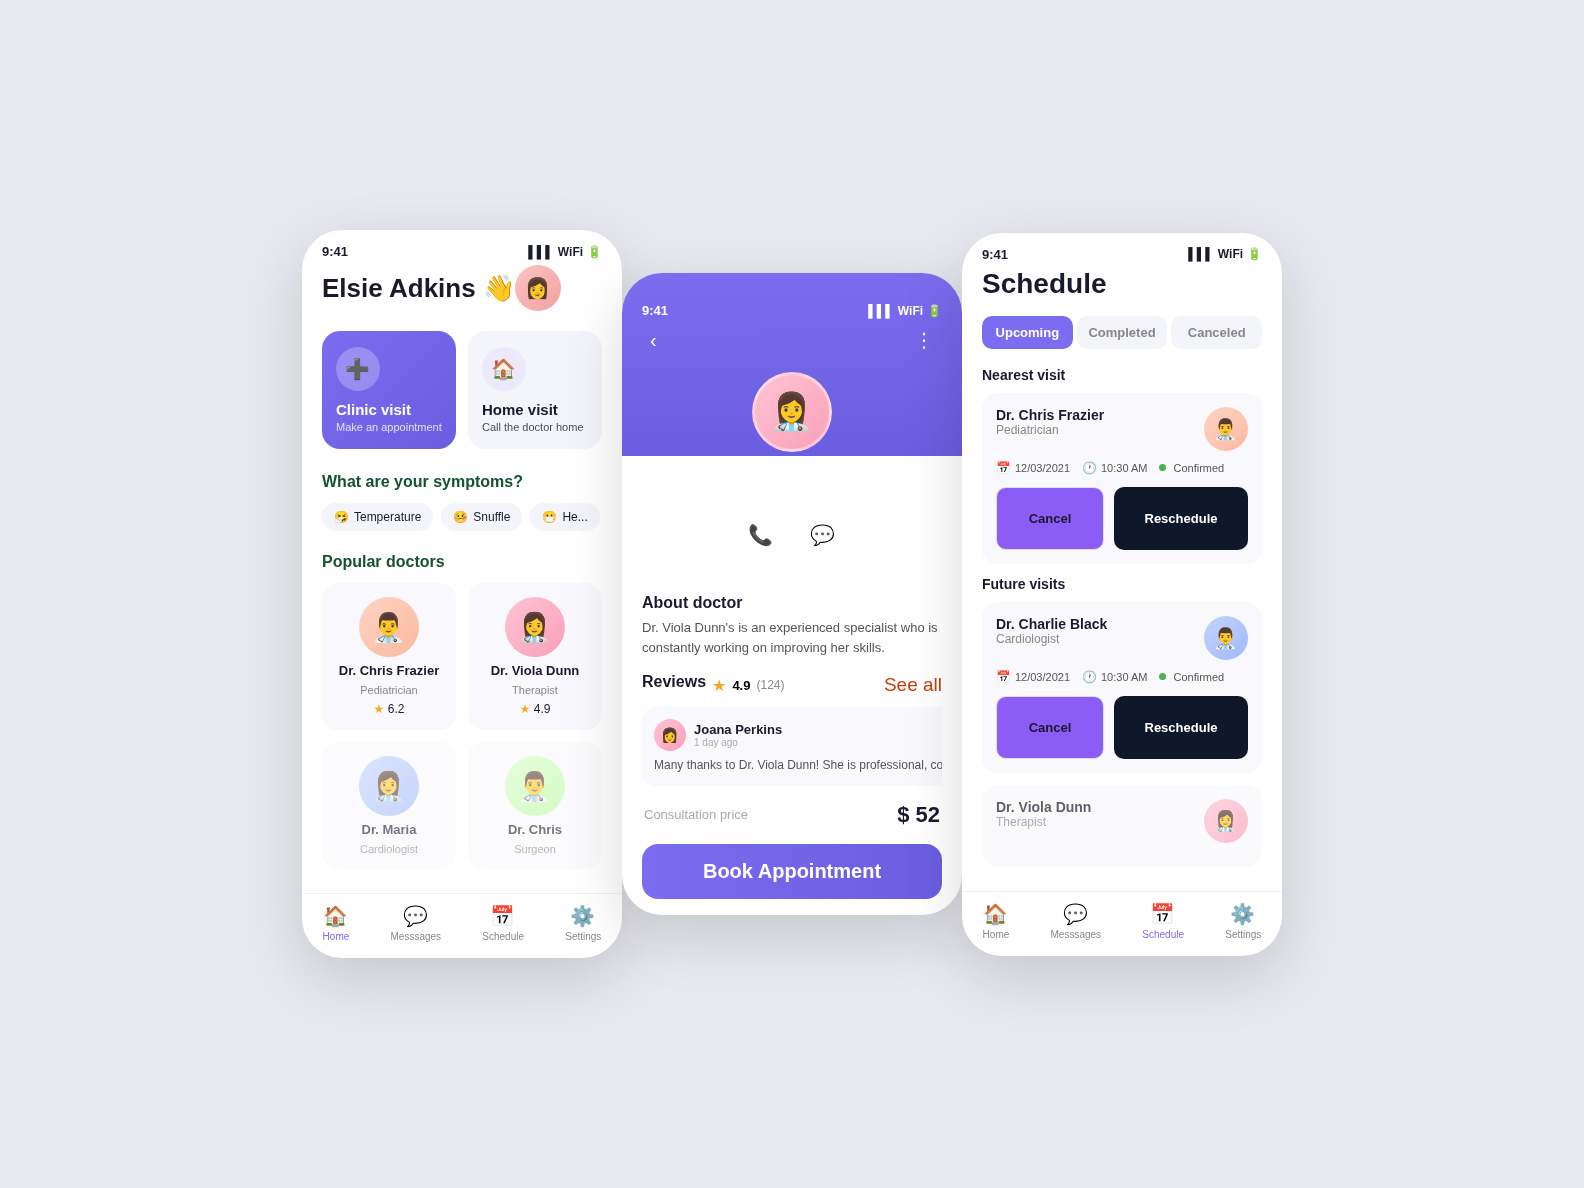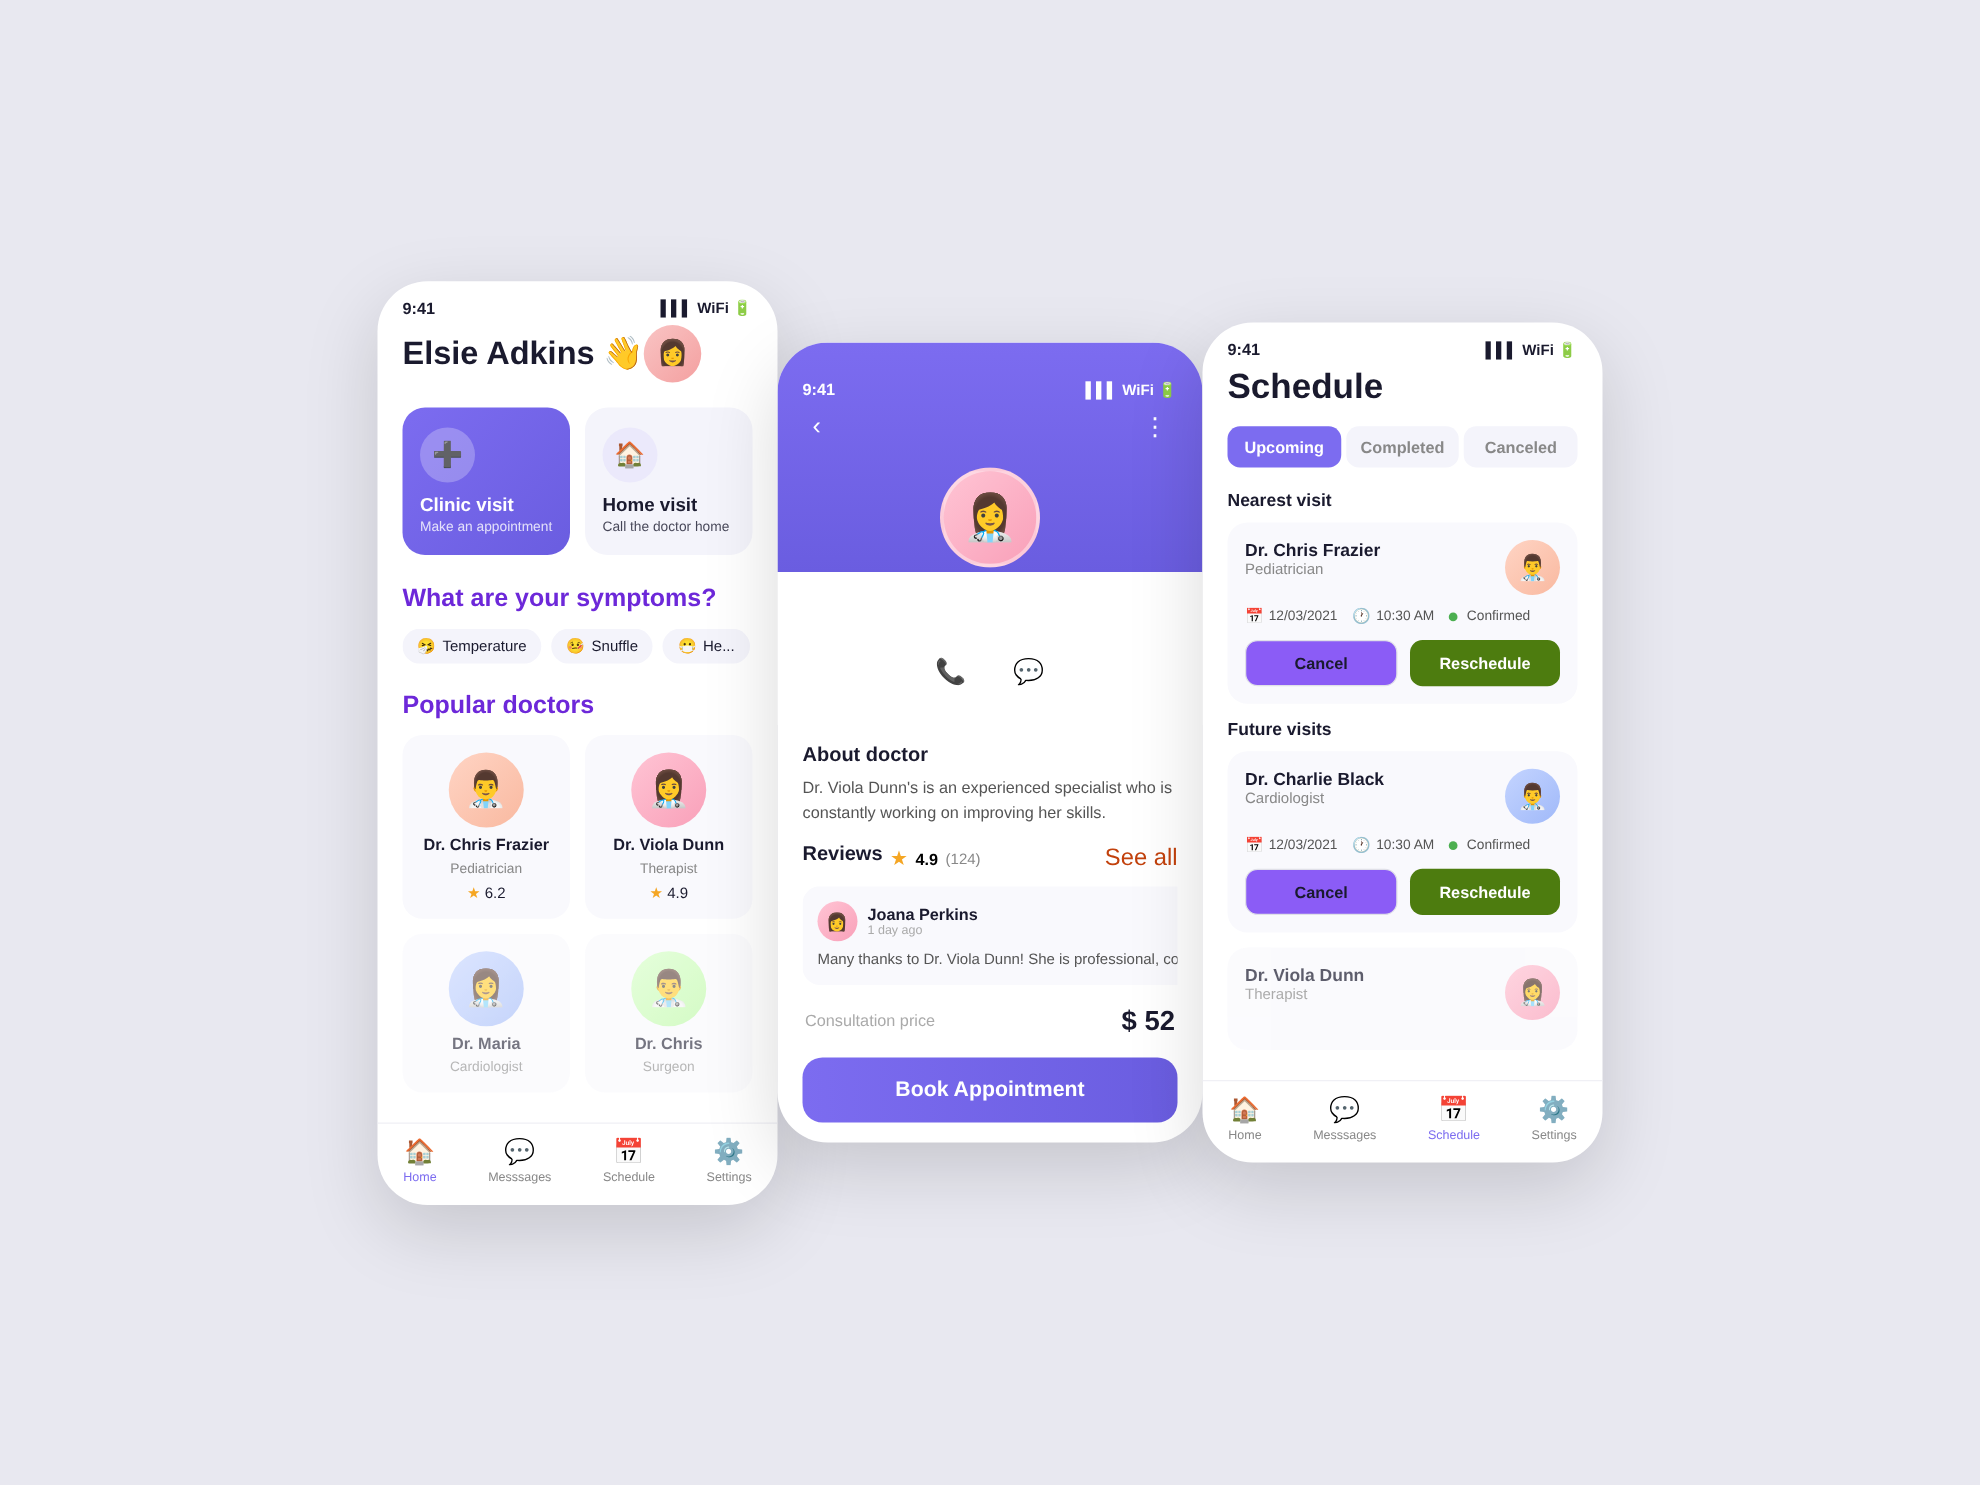--- a/index.html
+++ b/index.html
@@ -116,9 +116,9 @@
 
     
     .section-title {
-      font-size: 20px;
+      font-size: 16px;
       font-weight: 700;
-      color: #6d28d9;
+      color: #14532d;
       margin-bottom: 12px;
     }
     .symptoms-row {

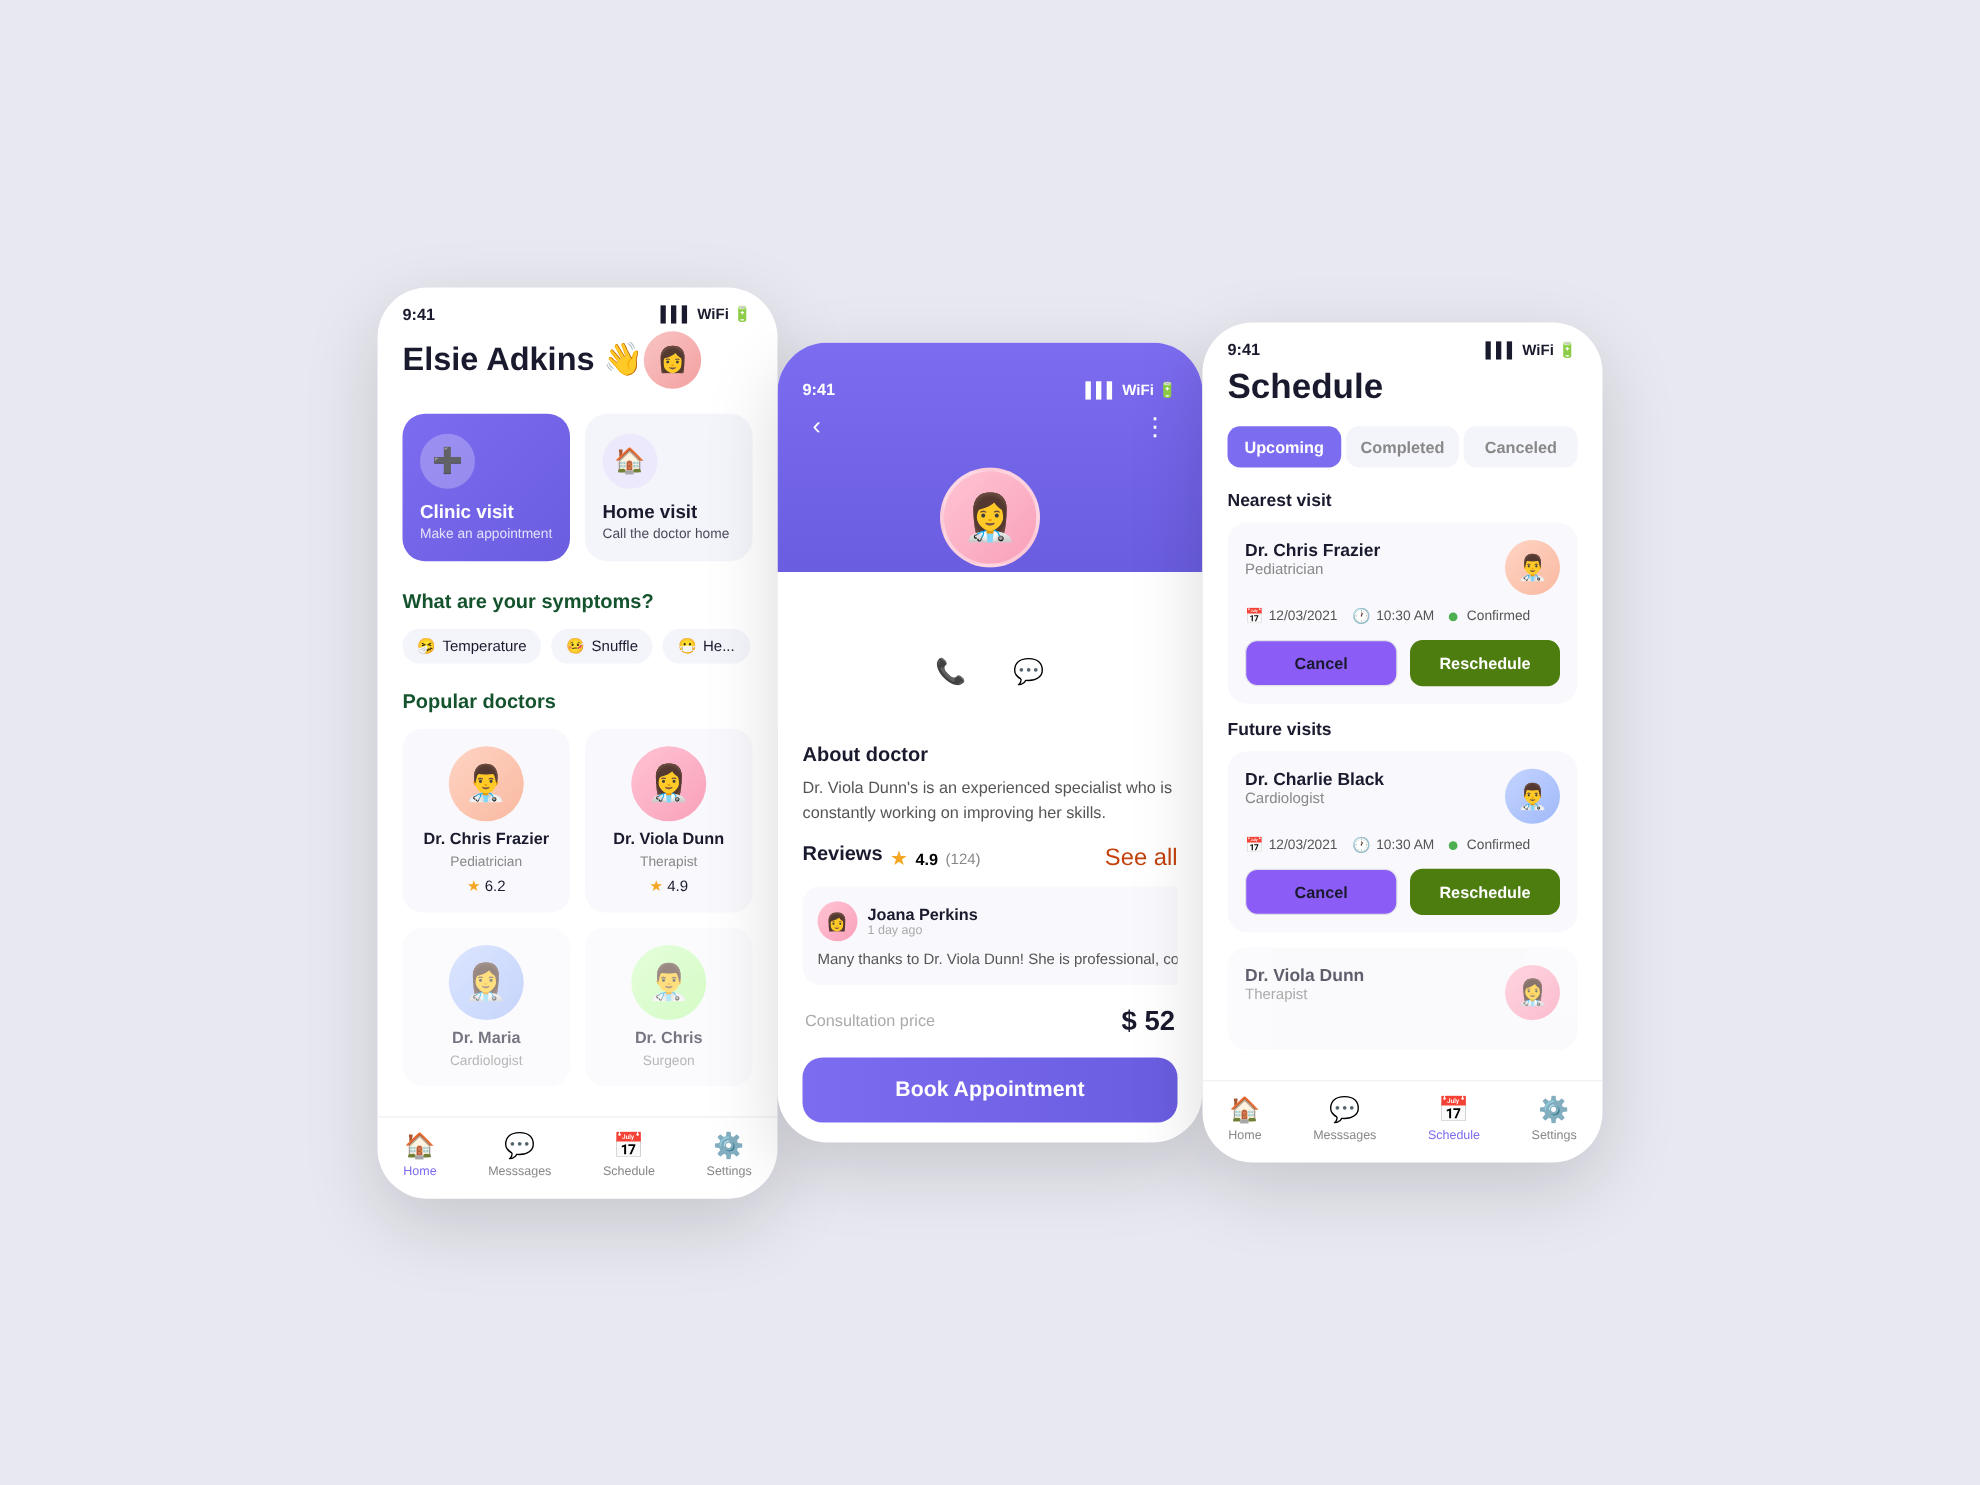--- a/index.html
+++ b/index.html
@@ -466,10 +466,10 @@
     }
     .appt-btn-reschedule {
       flex: 1;
-      padding: 10px;
+      padding: 24px;
       border-radius: 10px;
       border: none;
-      background: #4d7c0f;
+      background: #0f172a;
       font-size: 13px;
       font-weight: 600;
       color: #fff;

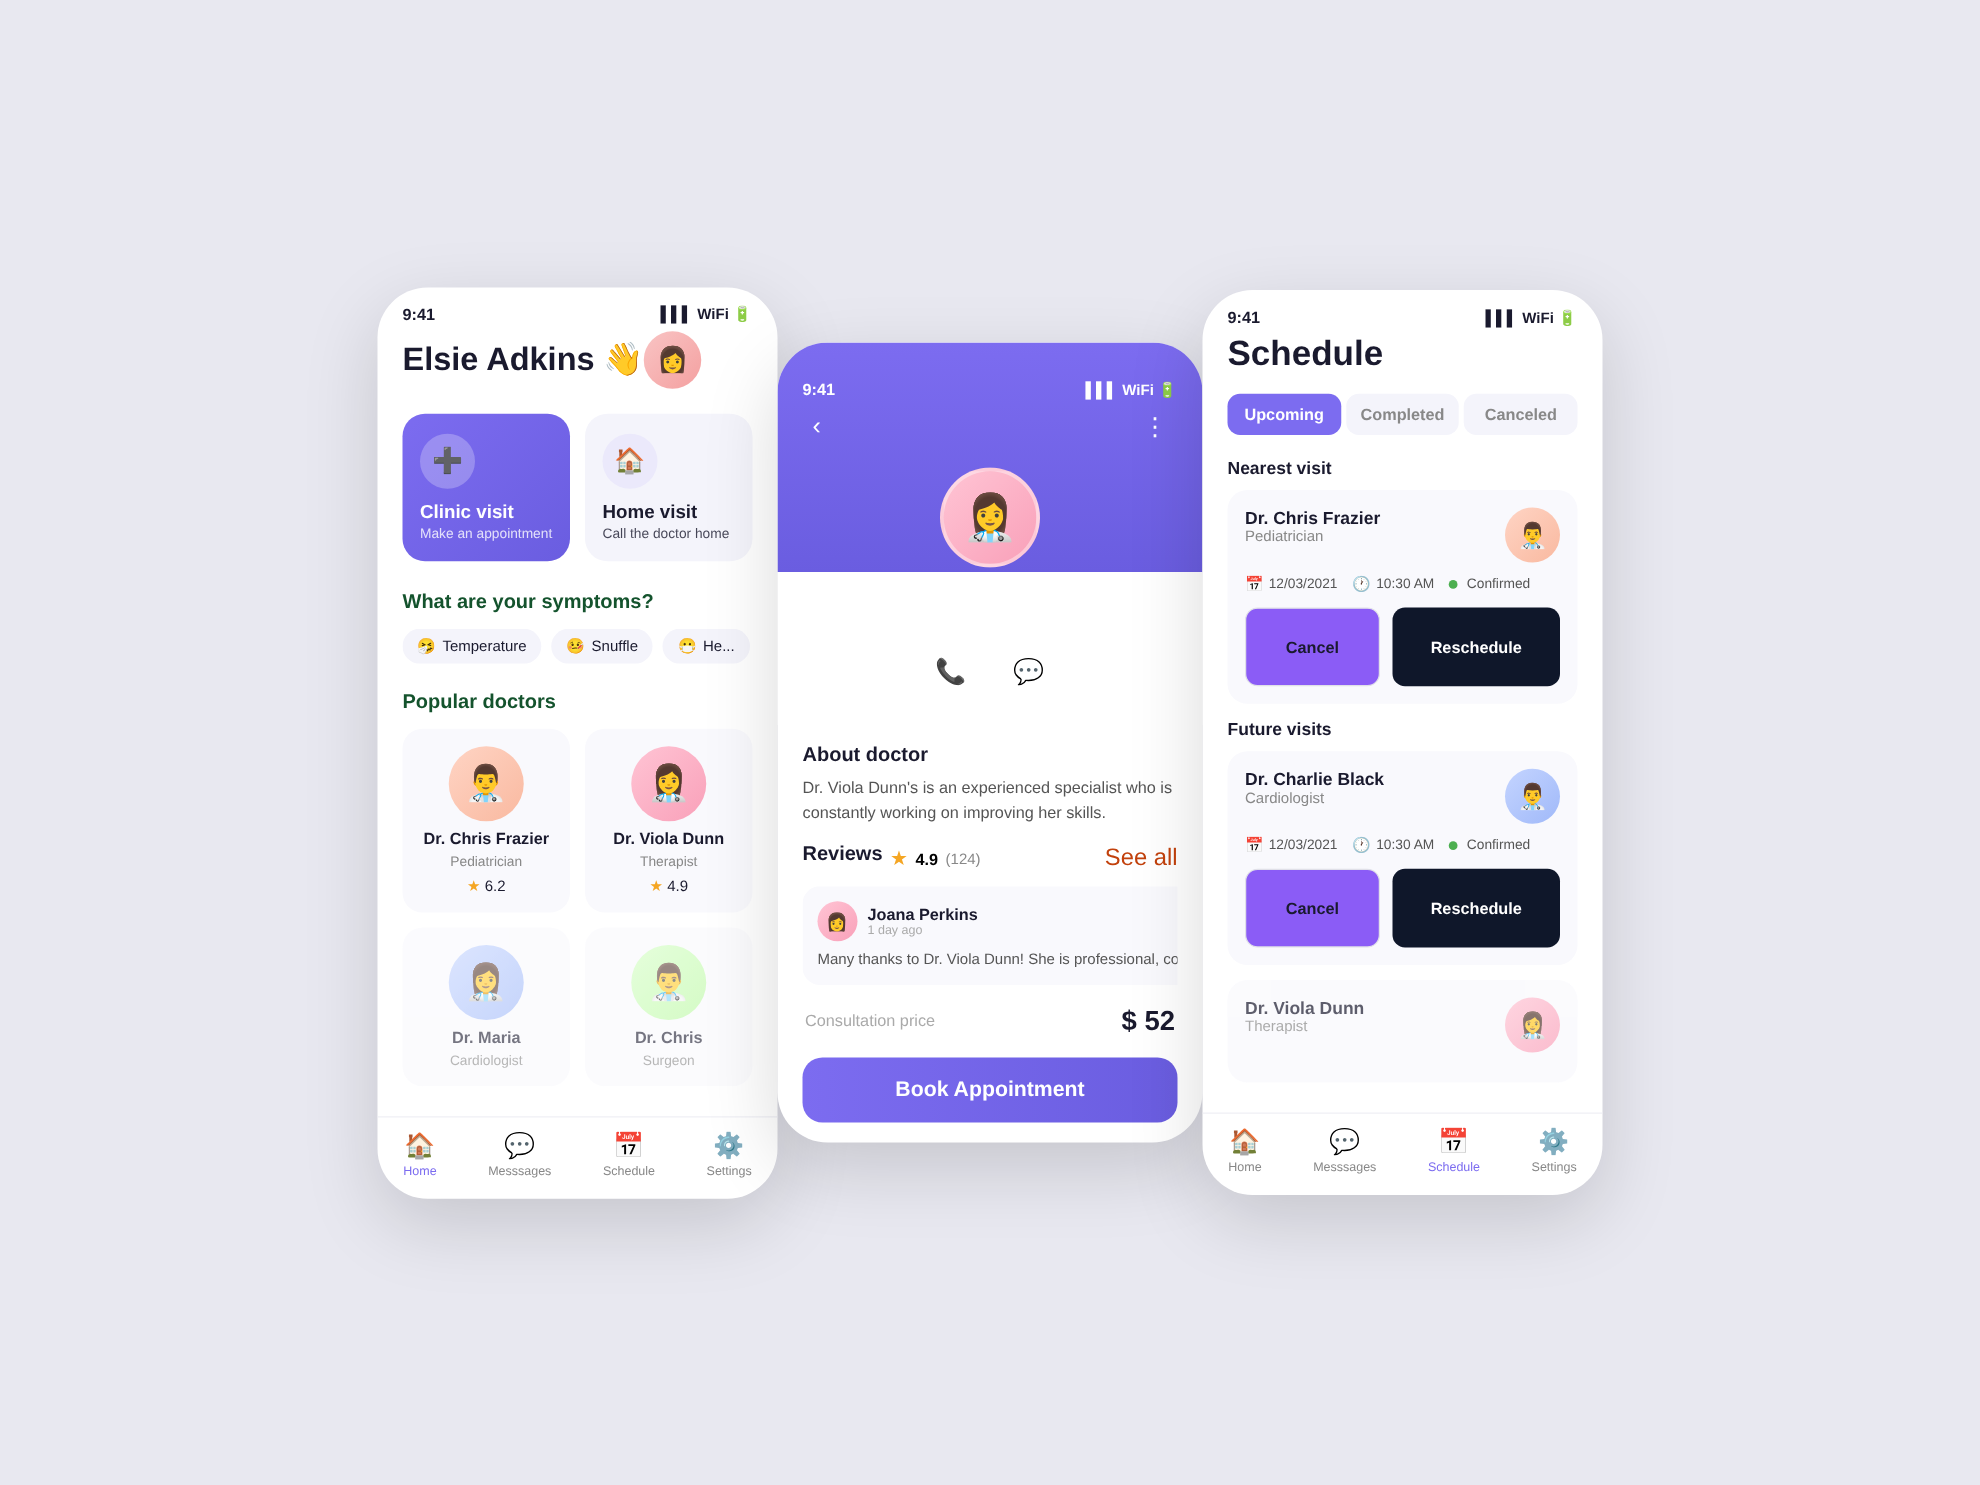--- a/index.html
+++ b/index.html
@@ -363,7 +363,7 @@
       border: none;
       border-radius: 16px;
       padding: 16px;
-      font-size: 17px;
+      font-size: 20px;
       font-weight: 700;
       cursor: pointer;
     }

